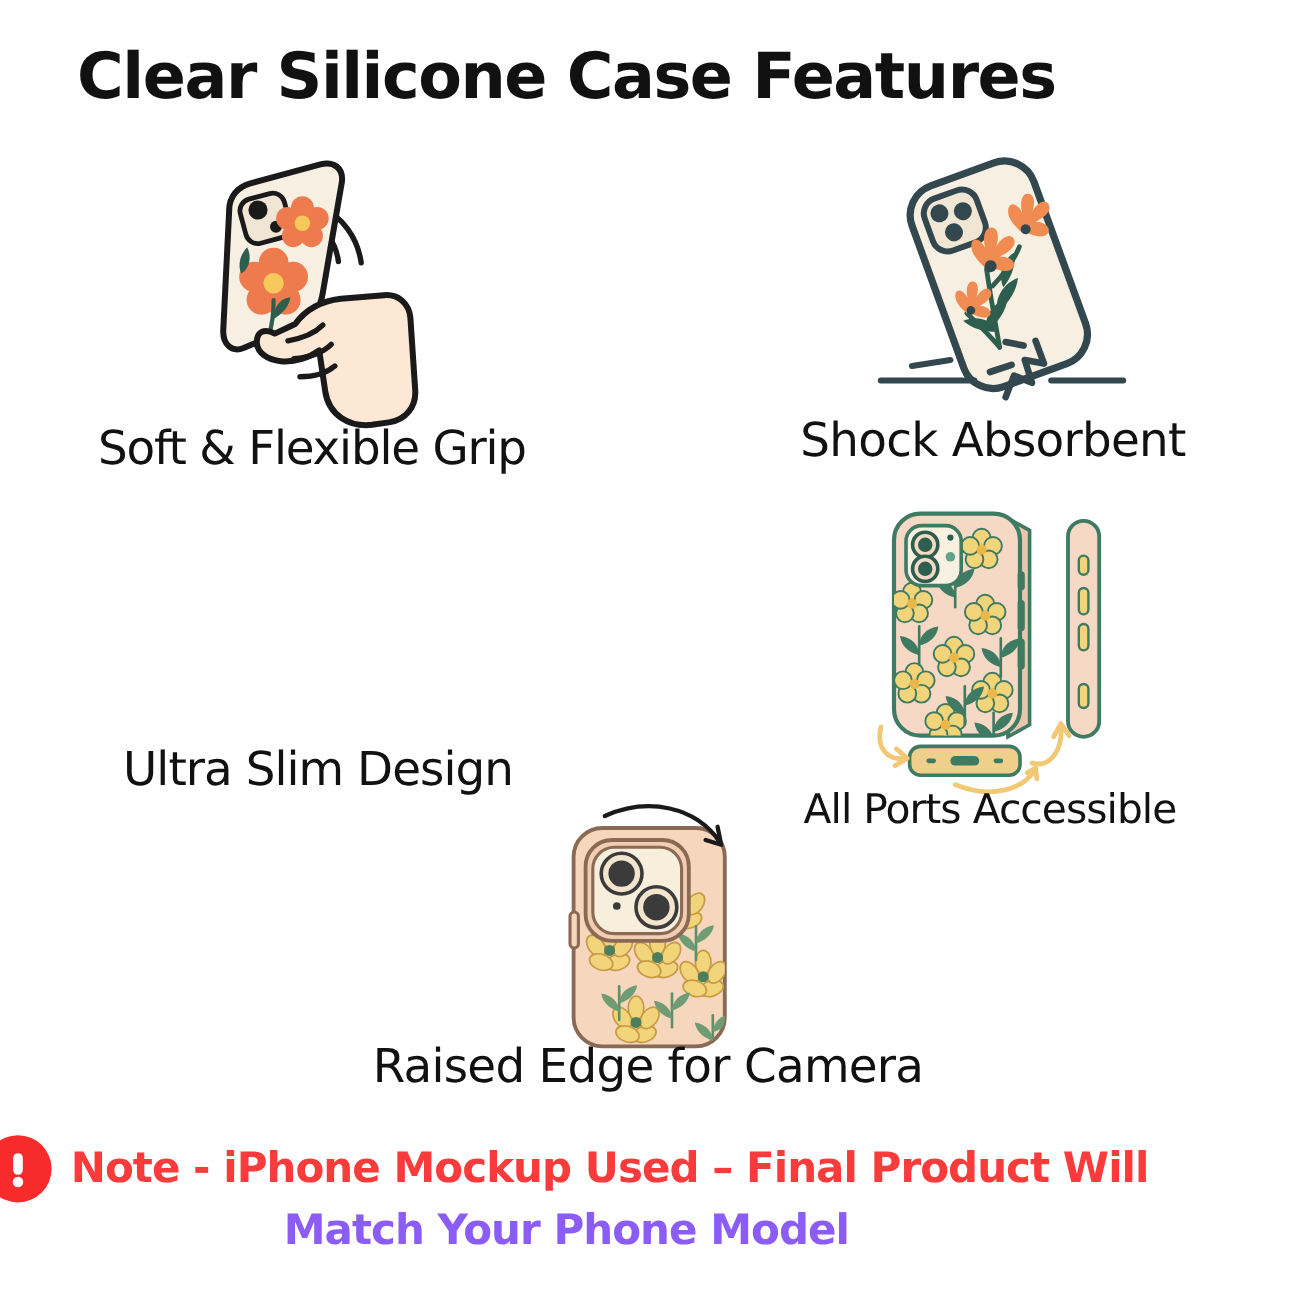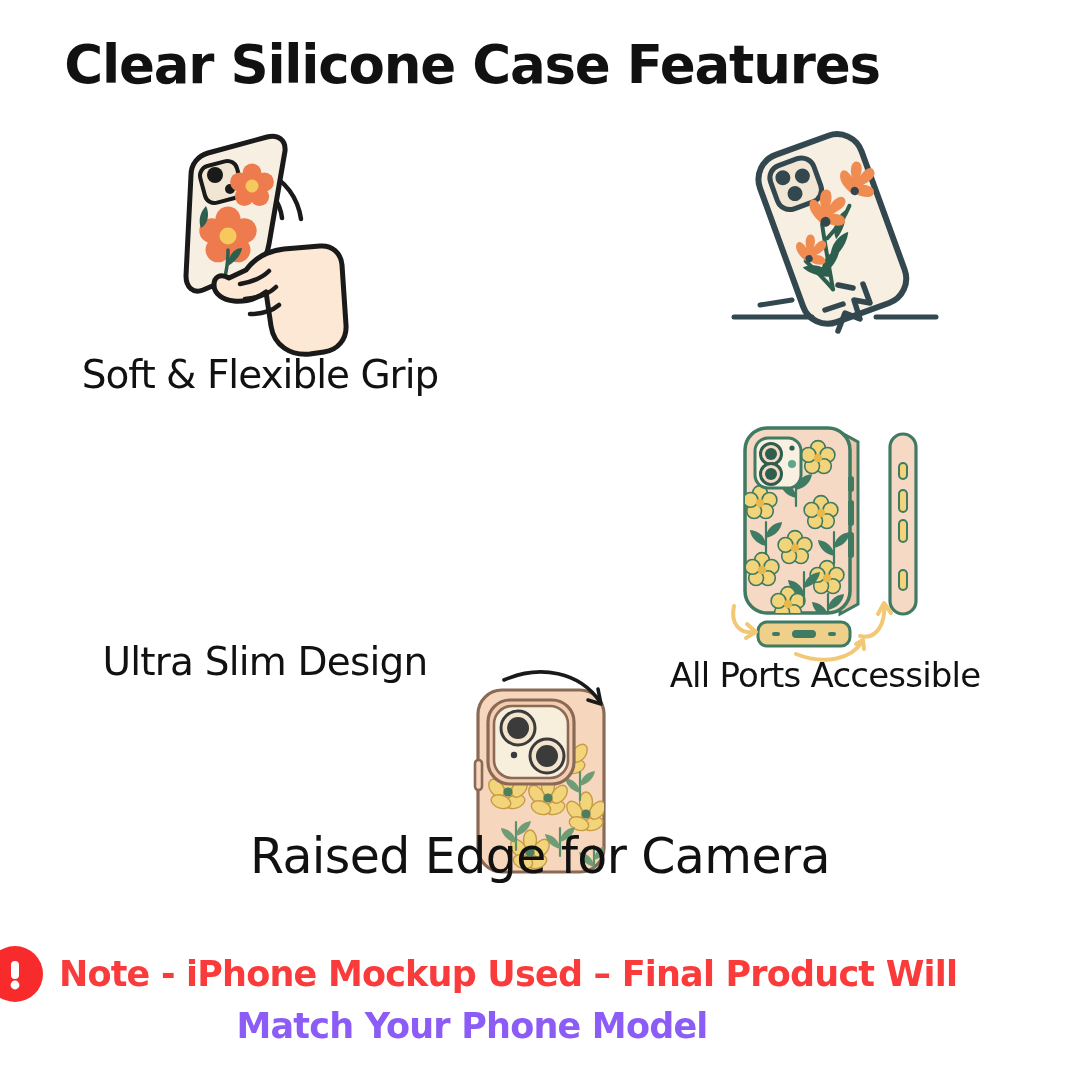--- a/index.html
+++ b/index.html
@@ -212,6 +212,7 @@
       </g>
     </svg>
   </div>
+  <div class="feat-label lbl-shock">Shock Absorbent</div>
 
   <div class="feat-label lbl-slim">Ultra Slim Design</div>
 

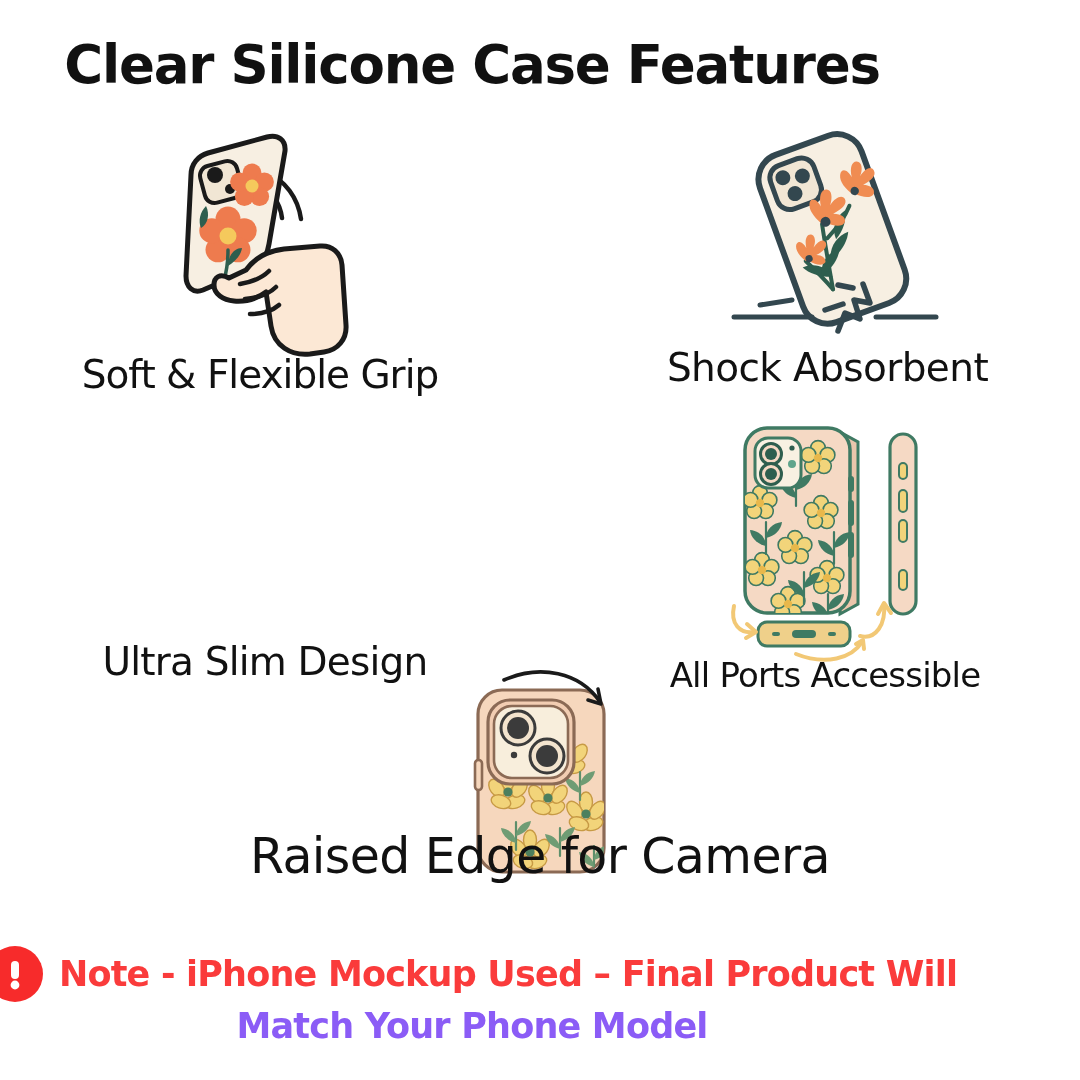--- a/index.html
+++ b/index.html
@@ -38,7 +38,7 @@
   }
   .lbl-grip   { top: 352px; left: 70px;  width: 380px; font-size: 39px; letter-spacing: -1px; }
   .lbl-shock  { top: 345px; left: 640px; width: 375px; font-size: 39px; letter-spacing: -0.6px; }
-  .lbl-slim   { top: 639px; left: 55px;  width: 420px; font-size: 39px; letter-spacing: -0.8px; }
+  .lbl-slim   { top: 619px; left: 55px;  width: 420px; font-size: 39px; letter-spacing: -0.8px; }
   .lbl-ports  { top: 655px; left: 625px; width: 400px; font-size: 34px; letter-spacing: -0.8px; }
   .lbl-camera { top: 828px; left: 230px; width: 620px; font-size: 49px; letter-spacing: -0.6px; text-align: center; }
 

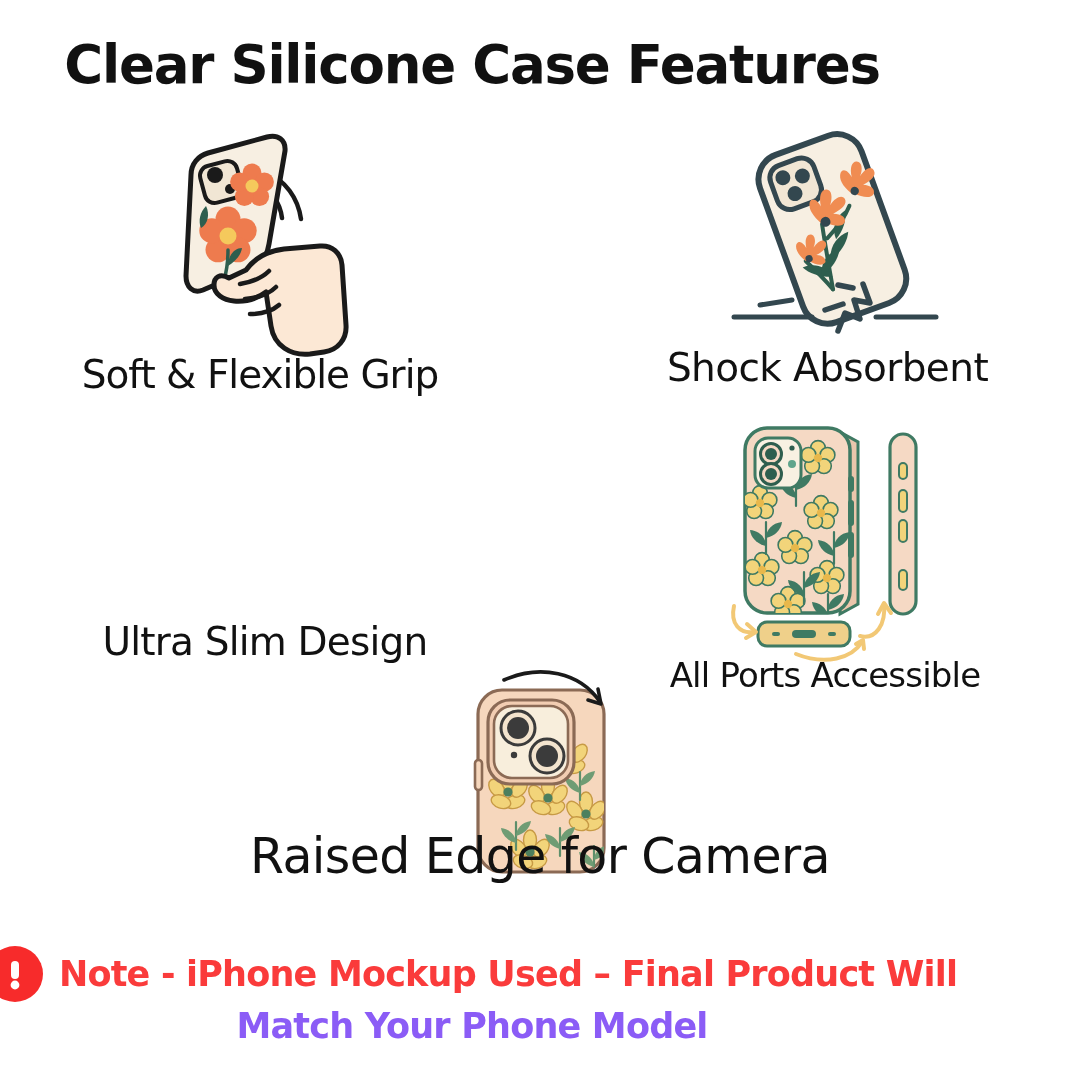--- a/index.html
+++ b/index.html
@@ -40,7 +40,7 @@
   .lbl-shock  { top: 345px; left: 640px; width: 375px; font-size: 39px; letter-spacing: -0.6px; }
   .lbl-slim   { top: 619px; left: 55px;  width: 420px; font-size: 39px; letter-spacing: -0.8px; }
   .lbl-ports  { top: 655px; left: 625px; width: 400px; font-size: 34px; letter-spacing: -0.8px; }
-  .lbl-camera { top: 828px; left: 230px; width: 620px; font-size: 49px; letter-spacing: -0.6px; text-align: center; }
+  .lbl-camera { top: 867px; left: 230px; width: 620px; font-size: 39px; letter-spacing: -0.6px; text-align: center; }
 
   
   .icon { position: absolute; }

